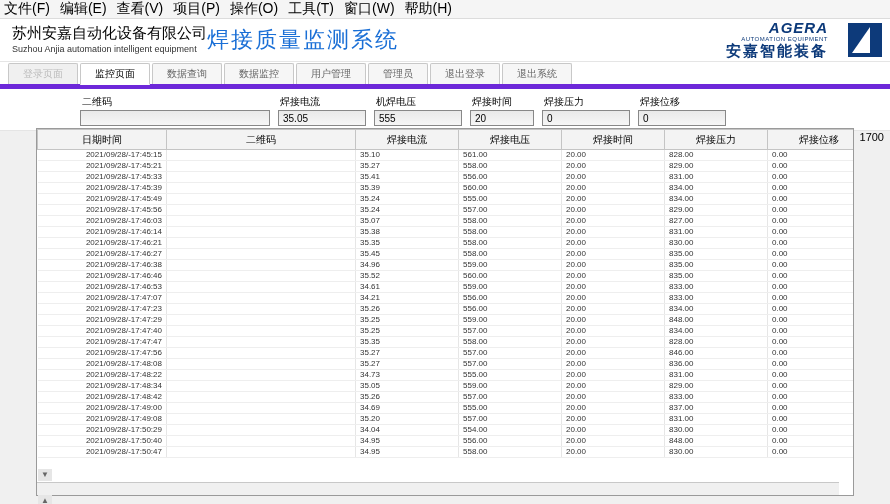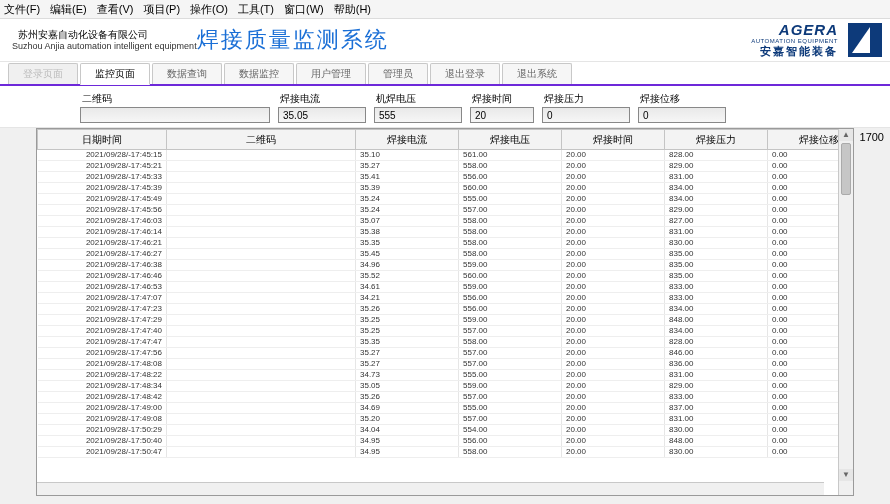--- a/index.html
+++ b/index.html
@@ -20,7 +20,7 @@
     display: flex;
     align-items: center;
     padding-left: 4px;
-    font-size: 11px;
+    font-size: 14px;
   }
   .menubar span { margin-right: 10px; cursor: default; }
   .header {

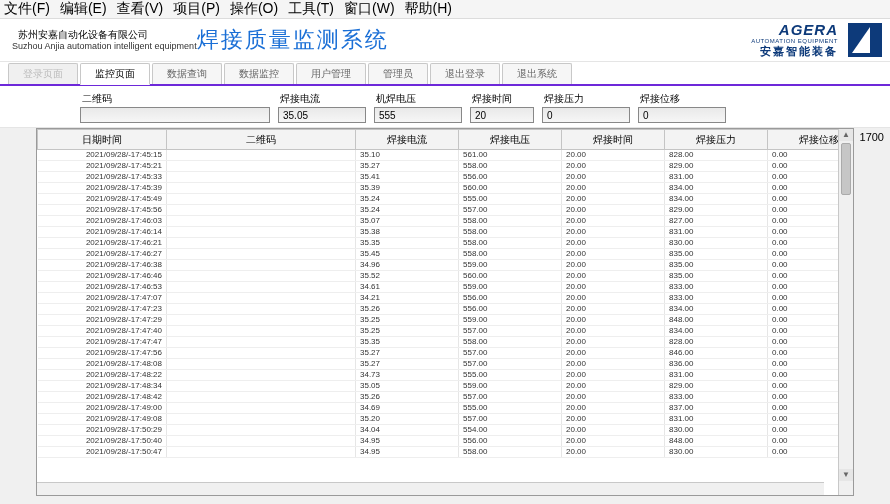--- a/index.html
+++ b/index.html
@@ -33,7 +33,7 @@
     border-bottom: 1px solid #e5e5e5;
   }
   .header-left { line-height: 1.2; }
-  .company-cn { font-size: 10px; font-family: Liberation Sans, sans-serif; margin-left: 6px; }
+  .company-cn { font-size: 15px; font-family: Liberation Mono, monospace; }
   .company-en { font-size: 9px; color: #333; }
   .header-title {
     font-size: 22px;

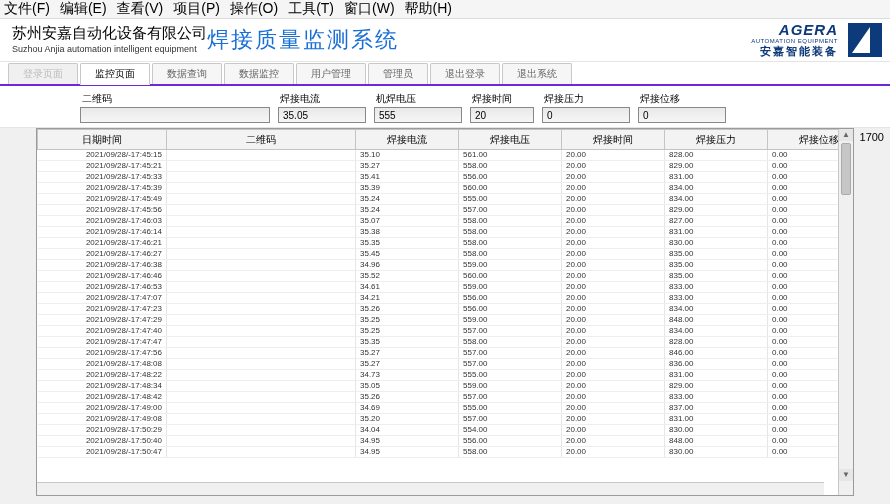--- a/index.html
+++ b/index.html
@@ -43,7 +43,7 @@
     flex: 1;
     text-align: left;
   }
-  .logo { display: flex; align-items: center; gap: 10px; }
+  .logo { display: flex; align-items: center; gap: 20px; }
   .logo-text { text-align: right; }
   .logo-brand { font-size: 15px; font-weight: bold; font-style: italic; color: #0d3a7a; font-family: Arial, sans-serif; letter-spacing: 1px;}
   .logo-sub1 { font-size: 6px; color: #0d3a7a; letter-spacing: 0.5px;}

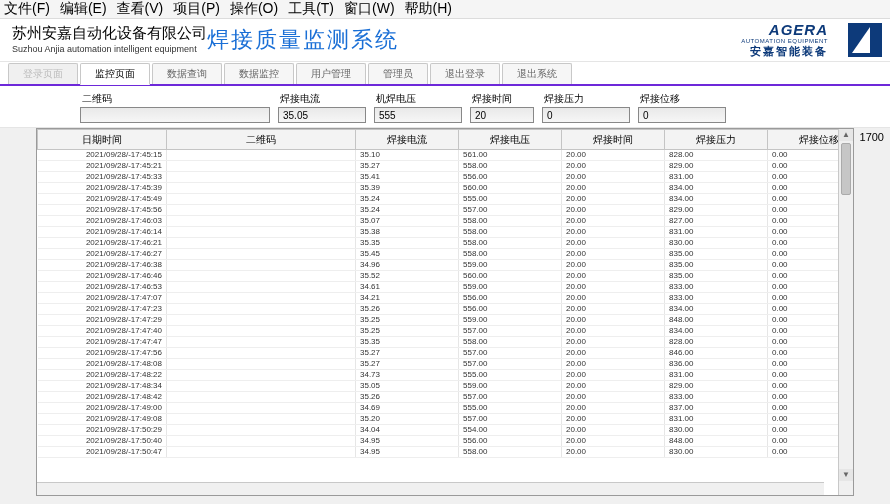--- a/index.html
+++ b/index.html
@@ -47,7 +47,7 @@
   .logo-text { text-align: right; }
   .logo-brand { font-size: 15px; font-weight: bold; font-style: italic; color: #0d3a7a; font-family: Arial, sans-serif; letter-spacing: 1px;}
   .logo-sub1 { font-size: 6px; color: #0d3a7a; letter-spacing: 0.5px;}
-  .logo-sub2 { font-size: 11px; color: #0d3a7a; font-weight: bold; letter-spacing: 2px;}
+  .logo-sub2 { font-size: 15px; color: #0d3a7a; font-weight: bold; letter-spacing: 2px;}
   .logo-icon {
     width: 34px; height: 34px;
     background: #0d3a7a;

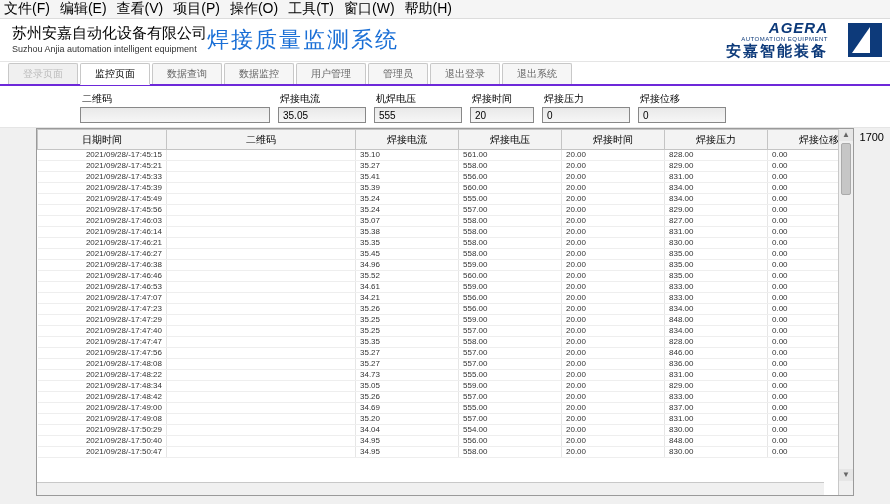--- a/index.html
+++ b/index.html
@@ -67,7 +67,7 @@
     display: flex;
     align-items: flex-end;
     padding-left: 8px;
-    border-bottom: 2px solid #6d28d9;
+    border-bottom: 5px solid #6d28d9;
   }
   .tab {
     padding: 3px 14px;

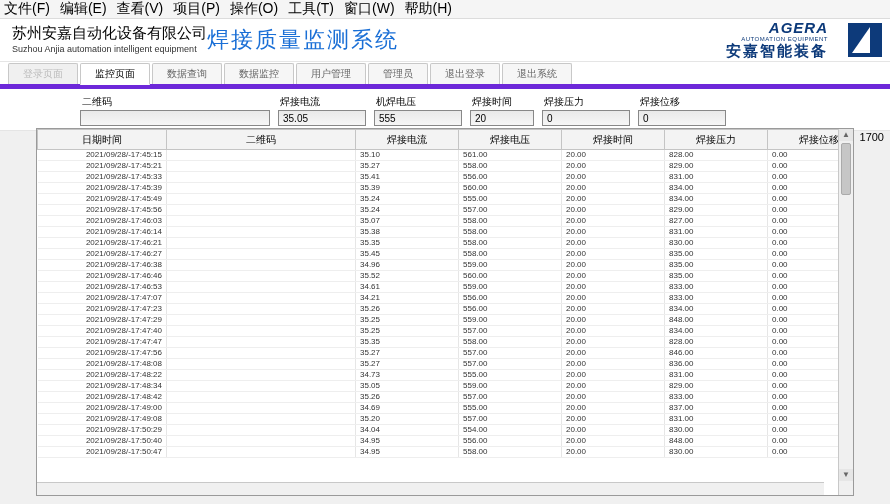--- a/index.html
+++ b/index.html
@@ -108,6 +108,7 @@
     border: 1px solid #9a9a9a;
     background: #fff;
     display: flex;
+    flex-direction: column;
   }
   .table-scroll {
     flex: 1;

